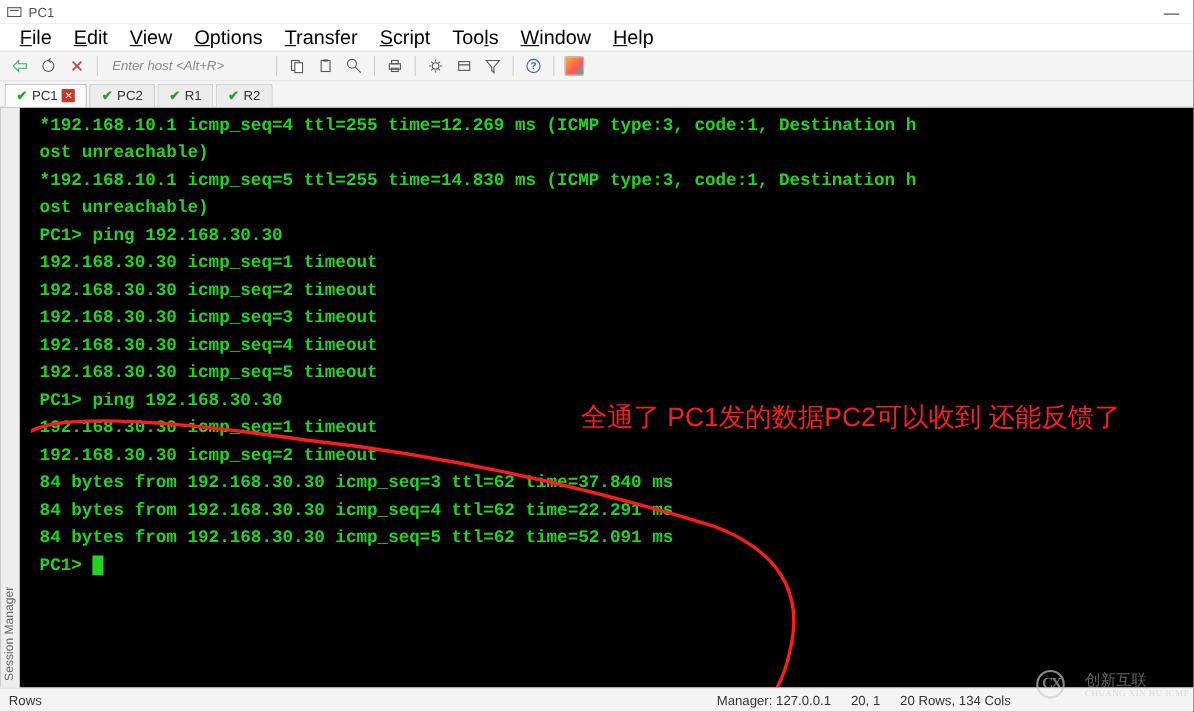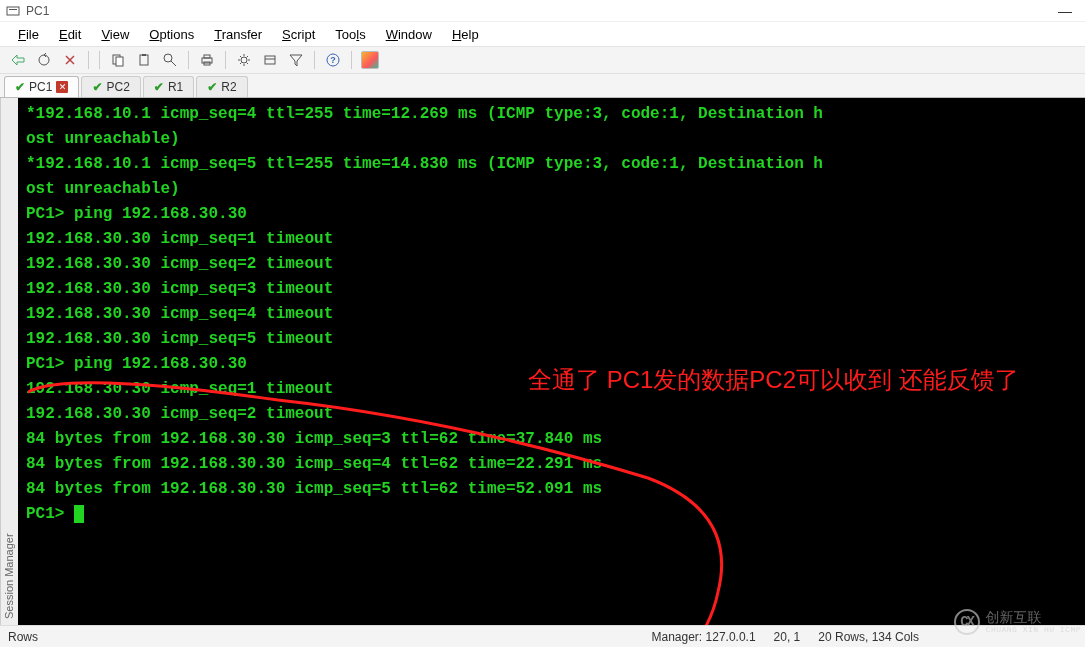--- a/index.html
+++ b/index.html
@@ -34,7 +34,7 @@
     gap: 0;
     background: #fff;
   }
-  .menubar .menu { padding: 2px 10px; font-size: 13px; color: #000; }
+  .menubar .menu { padding: 2px 10px; font-size: 18px; color: #000; }
   .menubar .menu u { text-decoration: underline; }
   .toolbar {
     height: 28px;

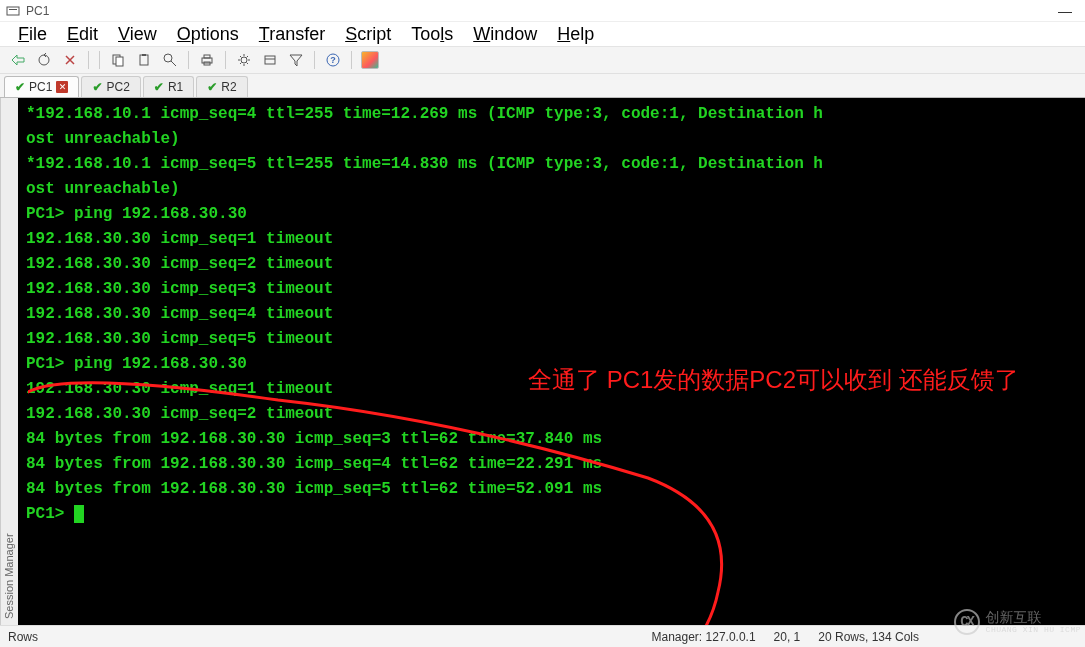--- a/index.html
+++ b/index.html
@@ -220,6 +220,7 @@
       </svg>
   </span>
   <span class="tb-sep"></span>
+  <span class="host-entry">Enter host &lt;Alt+R&gt;</span>
   <span class="tb-sep"></span>
   <span class="tb-btn">
     <svg width="16" height="16" viewBox="0 0 16 16">

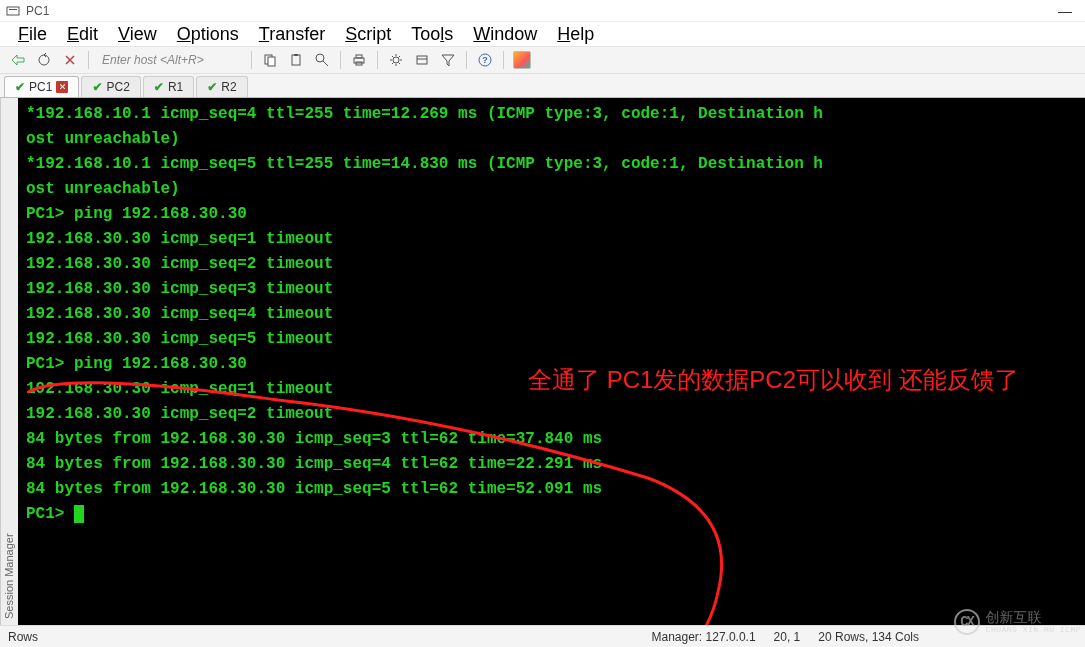--- a/index.html
+++ b/index.html
@@ -115,7 +115,7 @@
     font-size: 16px;
     font-weight: bold;
     line-height: 25px;
-    padding: 4px 8px;
+    padding: 4px 18px;
     white-space: pre;
     overflow: hidden;
     position: relative;

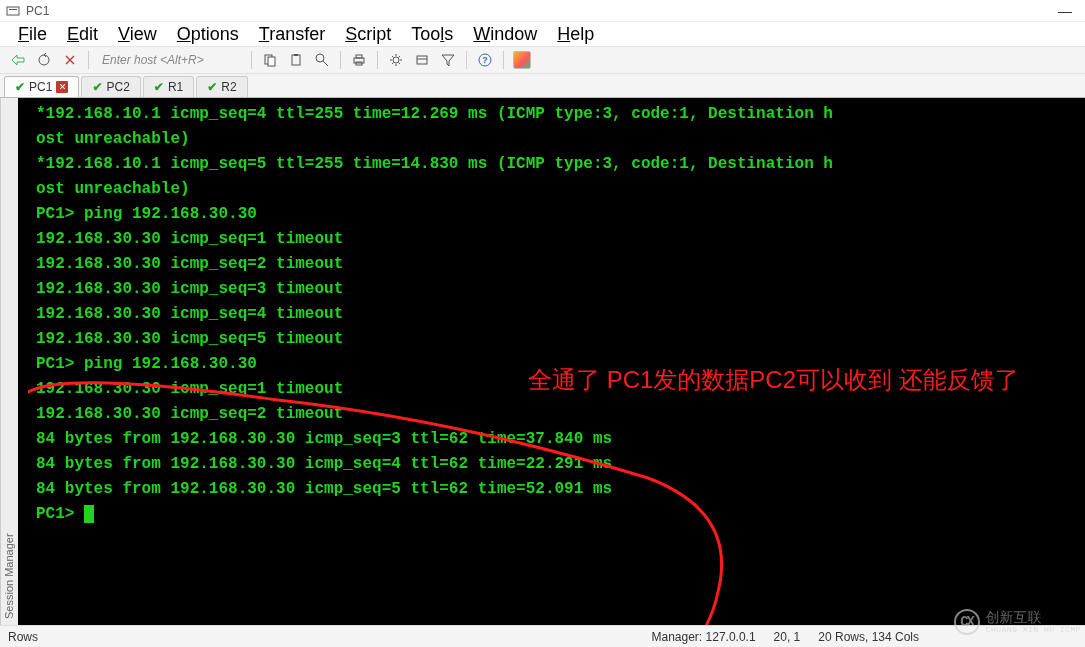--- a/index.html
+++ b/index.html
@@ -157,12 +157,12 @@
   .watermark {
     position: absolute;
     right: 4px; bottom: 12px;
-    display: flex; align-items:flex-start; gap:6px;
+    display: flex; align-items:flex-end; gap:18px;
     color: #999;
     font-size: 14px;
     font-weight: 500;
     opacity: 0.65;
-    font-family: Liberation Mono, monospace;
+    font-family: Liberation Serif, serif;
   }
   .watermark .wm-badge {
     width: 26px; height: 26px;

